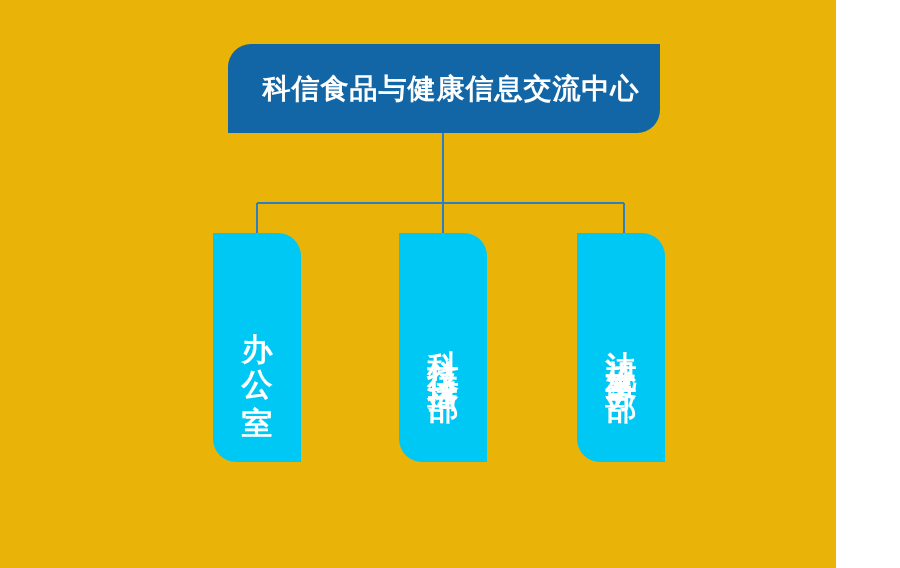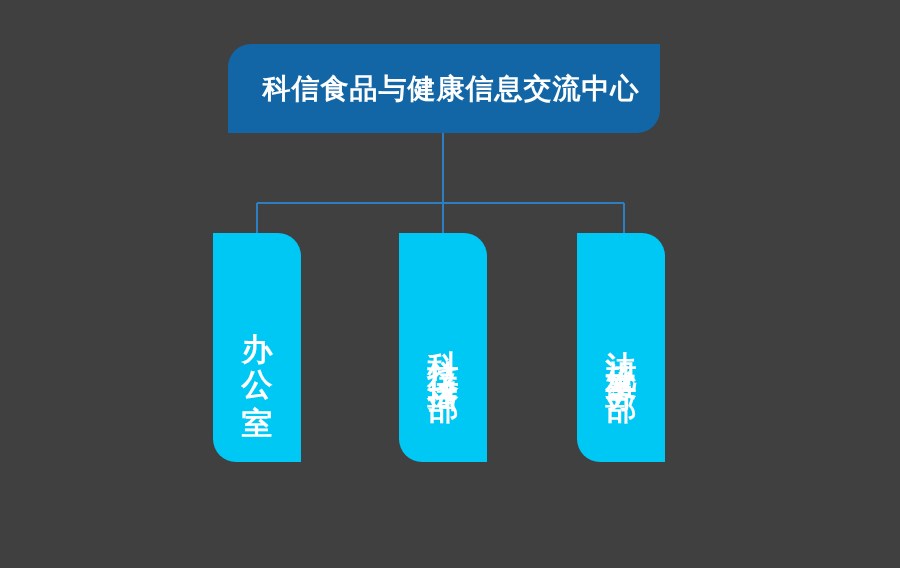--- a/index.html
+++ b/index.html
@@ -14,9 +14,9 @@
 
   #canvas {
     position: relative;
-    width: 900px;
+    width: 836px;
     height: 568px;
-    background: #404040;
+    background: #eab308;
     overflow: hidden;
   }
 

